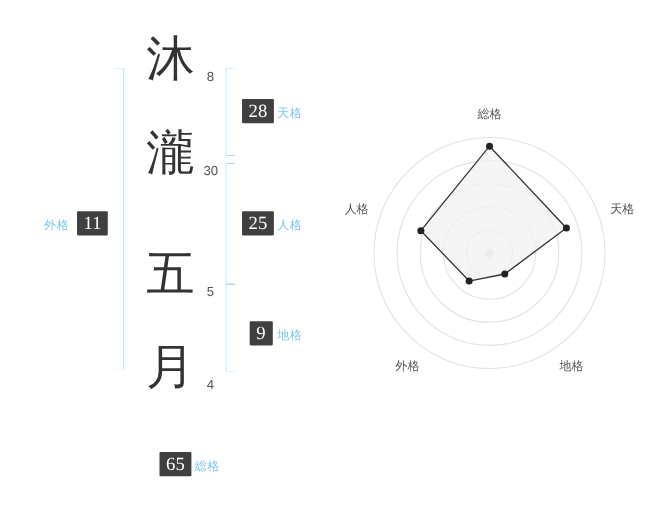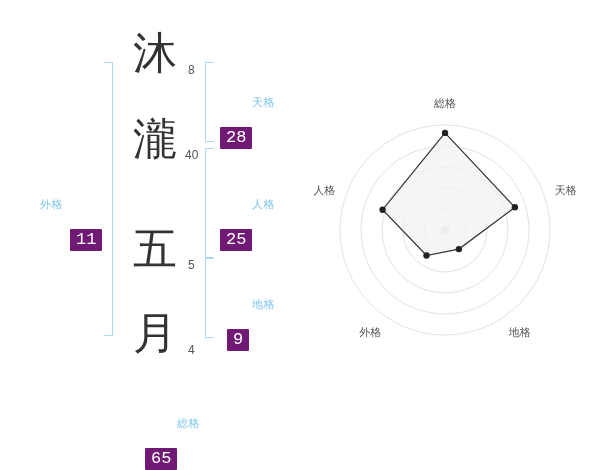--- a/index.html
+++ b/index.html
@@ -39,15 +39,14 @@
   }
   .badge {
     position: absolute;
-    background: #701a75;
+    background: #404040;
     color: #ffffff;
     font-size: 17px;
-    font-family: Liberation Mono, monospace;
+    font-family: Liberation Serif, serif;
     padding: 2px 6px 3px 6px;
     line-height: 1;
     border-radius: 1px;
     text-align: center;
-    margin-top: 37px;
   }
   .badge-label {
     position: absolute;

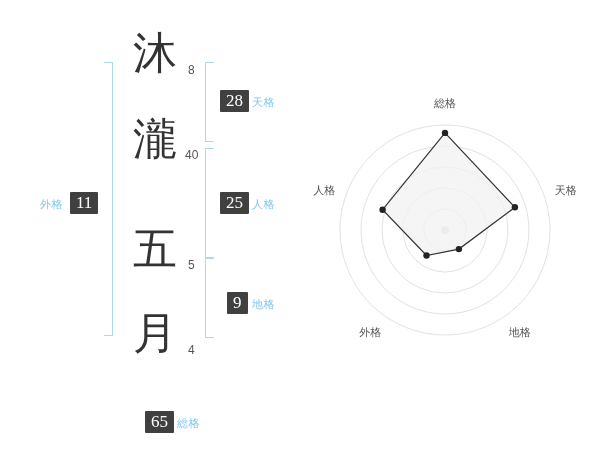--- a/index.html
+++ b/index.html
@@ -97,7 +97,7 @@
   <div class="strokecount" style="left:188px; top:63px;">8</div>
 
   <div class="kanji" style="left:125px; top:118px;">瀧</div>
-  <div class="strokecount" style="left:185px; top:148px;">40</div>
+  <div class="strokecount" style="left:185px; top:148px;">30</div>
 
   <div class="kanji" style="left:125px; top:228px;">五</div>
   <div class="strokecount" style="left:188px; top:258px;">5</div>

